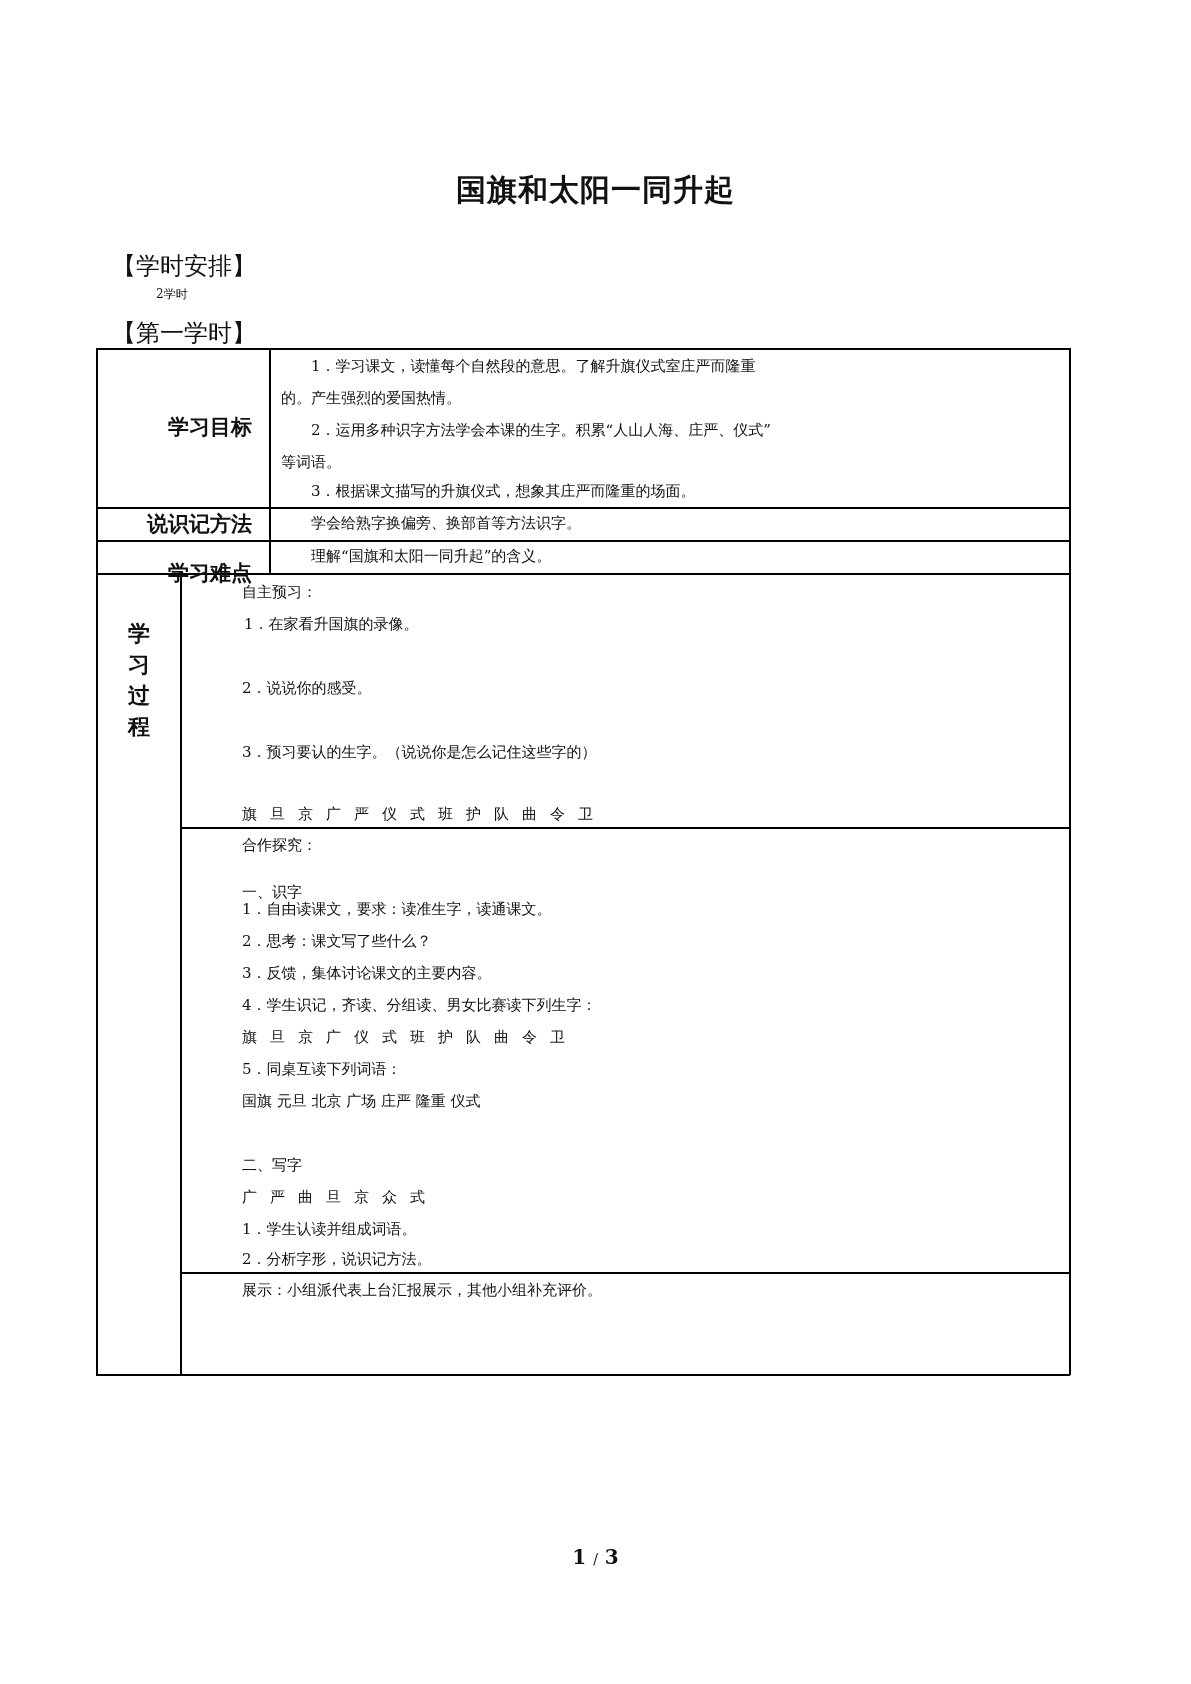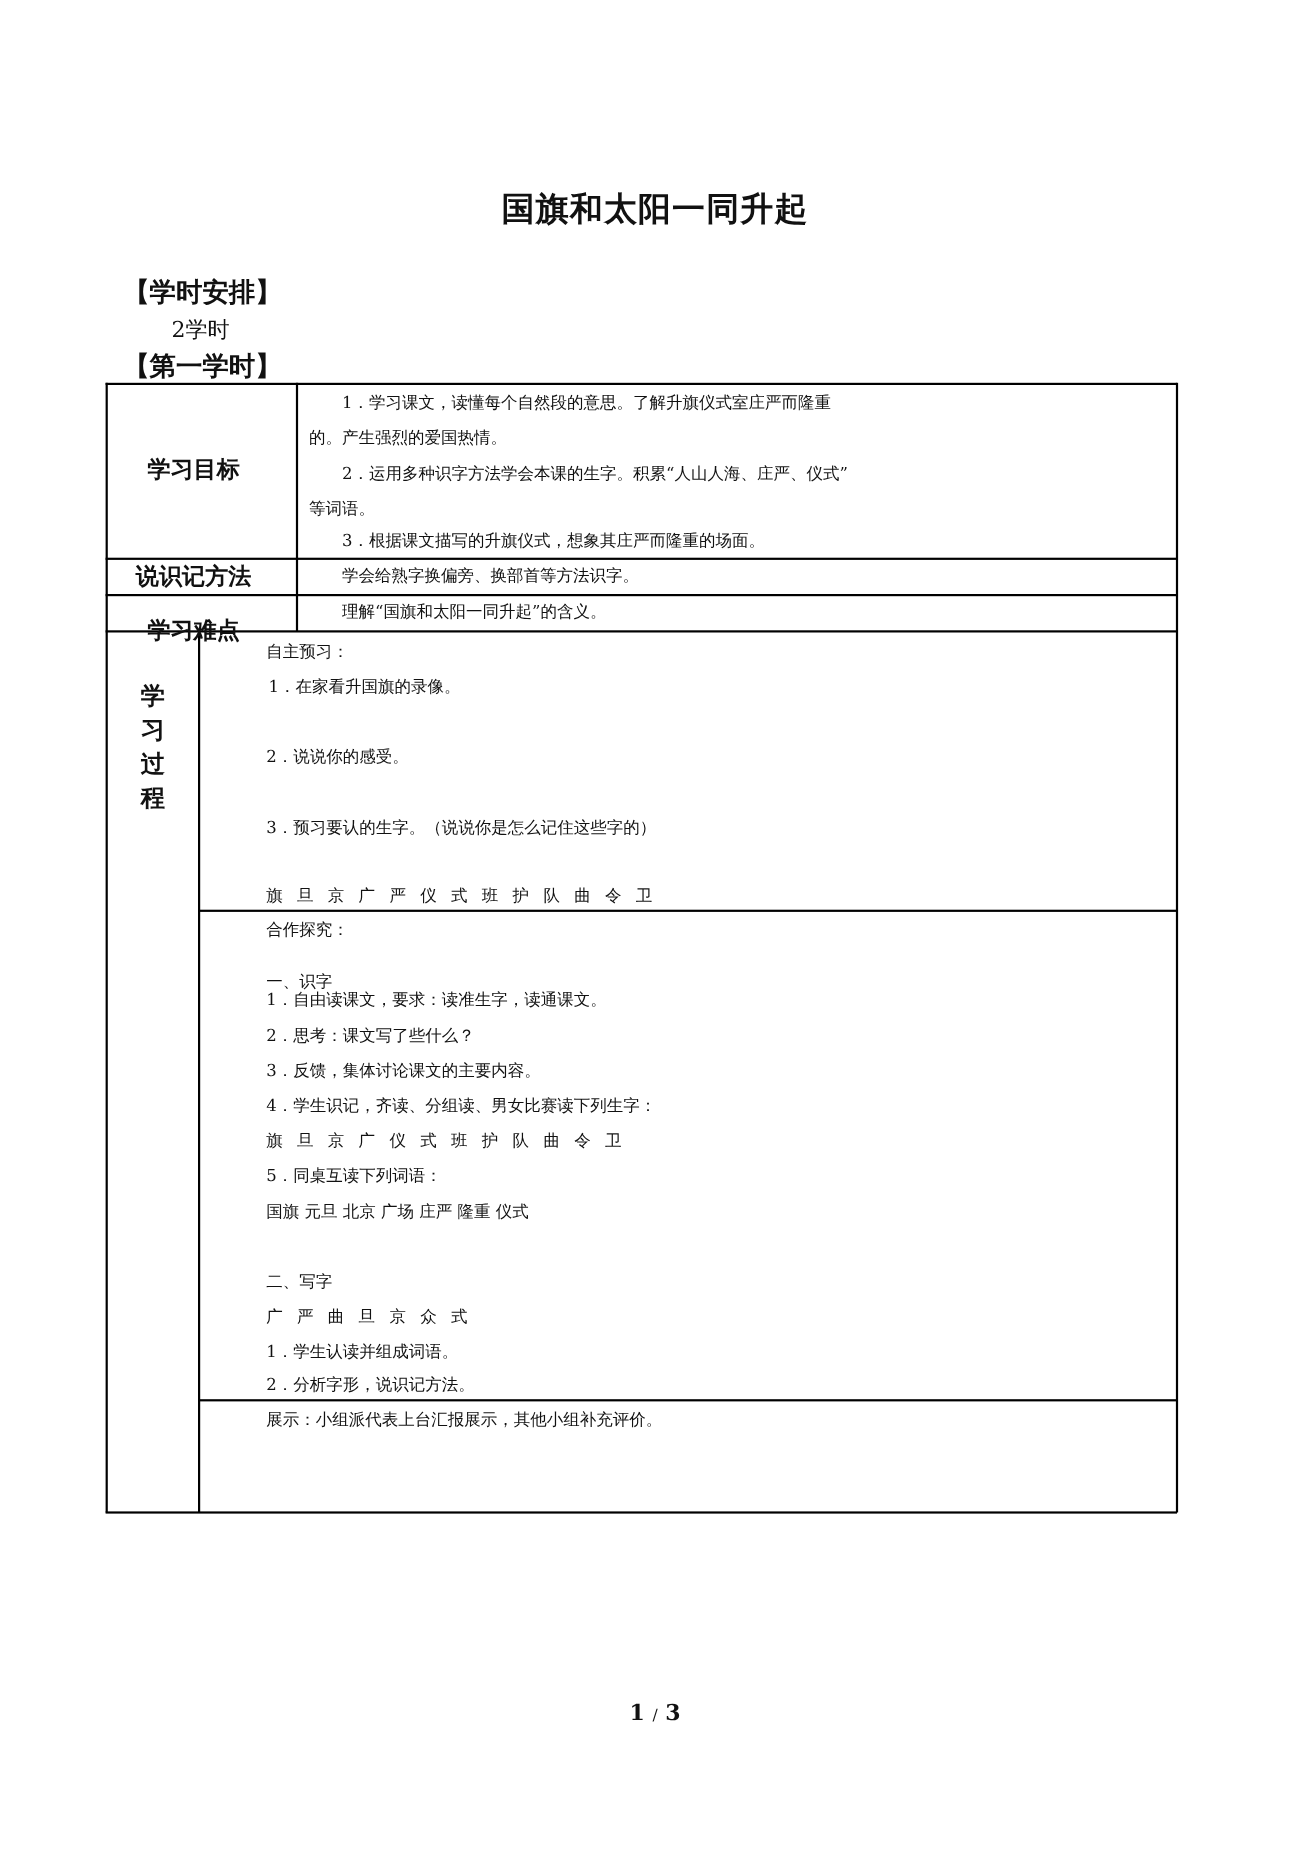--- a/index.html
+++ b/index.html
@@ -14,7 +14,7 @@
   }
   .heading {
     position: absolute; left: 112px;
-    font-family: "DejaVu Sans", sans-serif; font-weight: bold; font-size: 24px;
+    font-family: "DejaVu Sans", sans-serif; font-weight: normal; font-size: 24px;
   }
   .h1 { top: 250px; }
   .sub { position: absolute; left: 156px; top: 286px; font-size: 20px; }

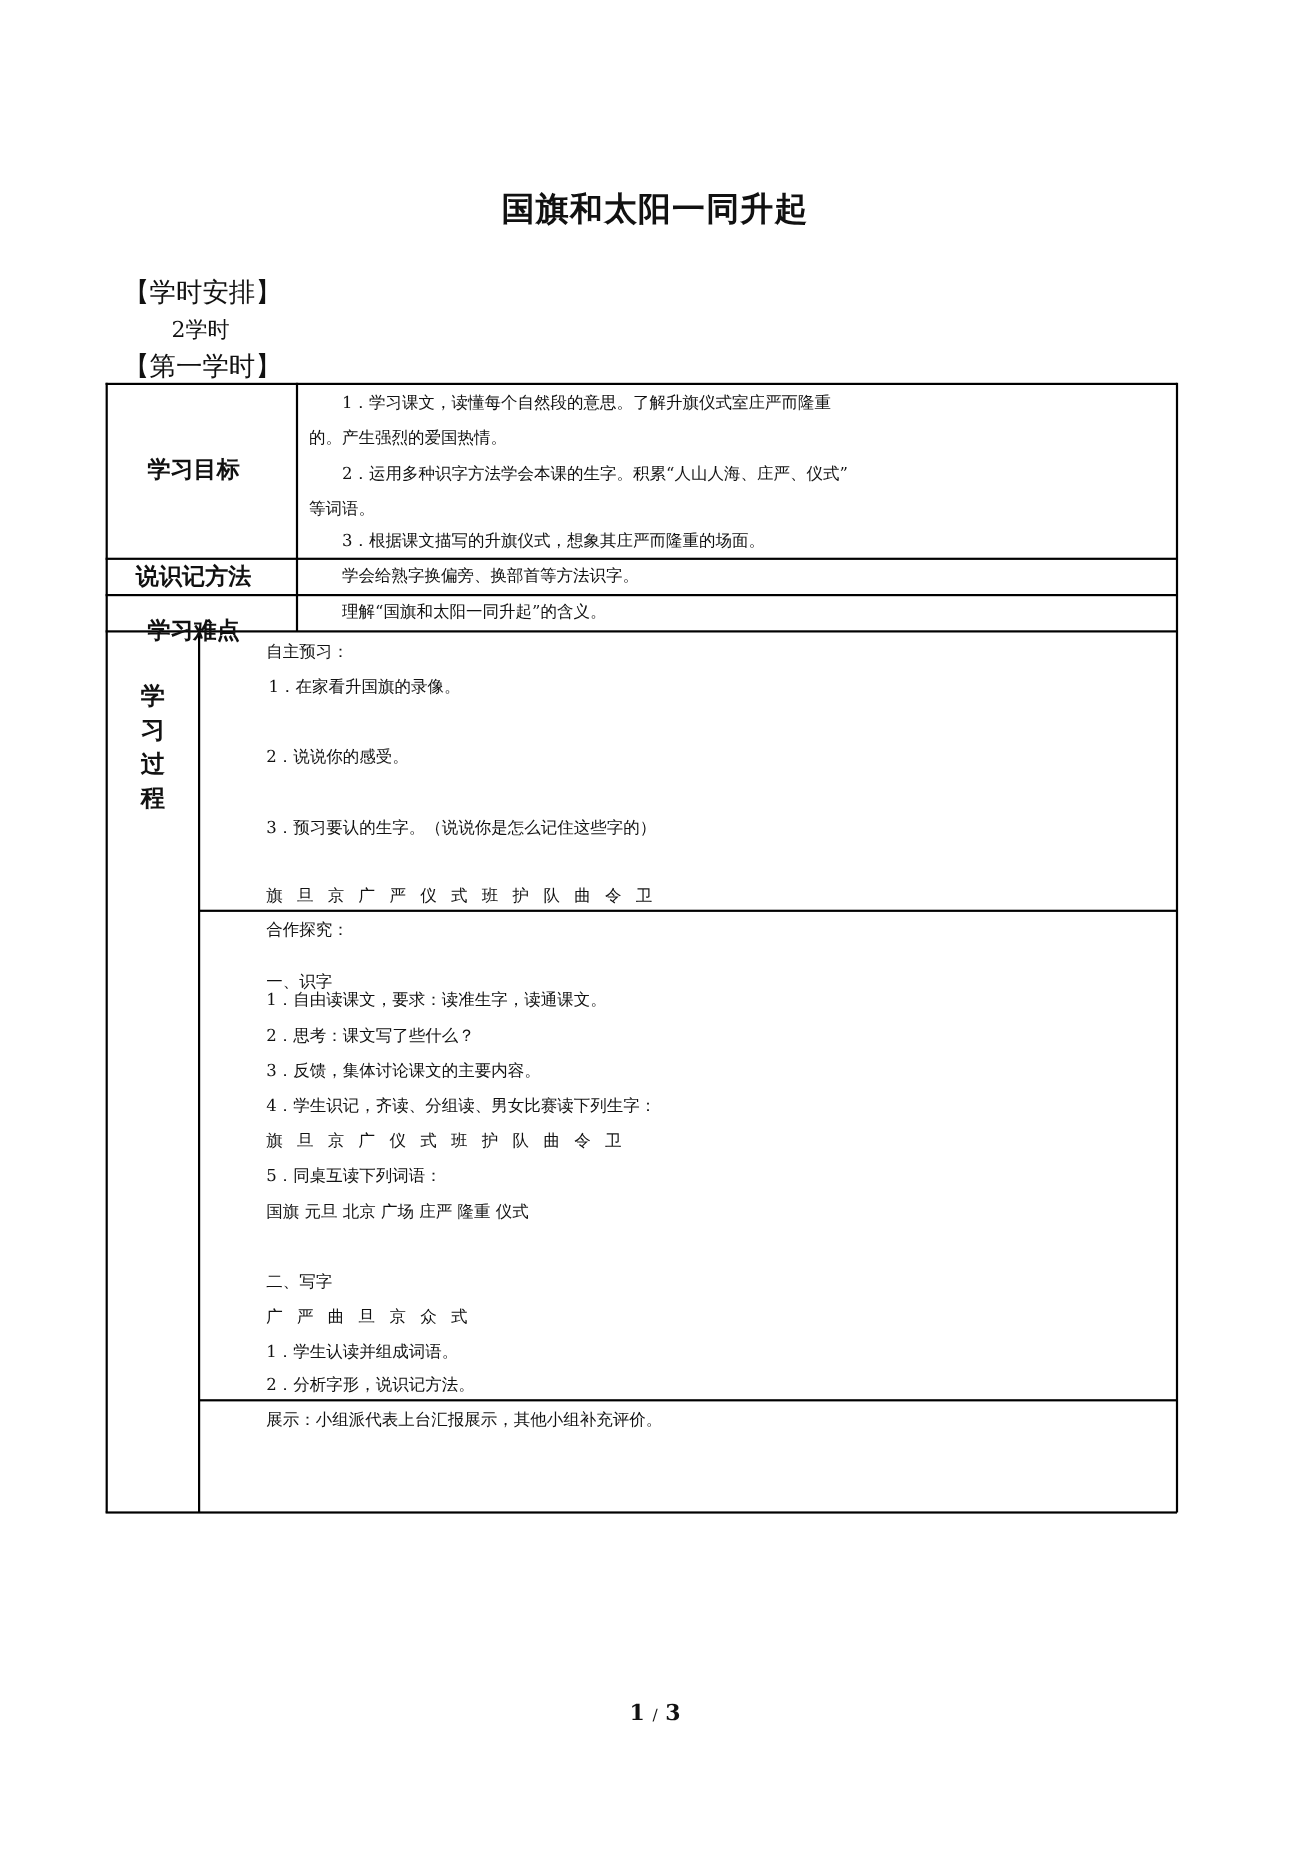--- a/index.html
+++ b/index.html
@@ -17,7 +17,7 @@
     font-family: "DejaVu Sans", sans-serif; font-weight: normal; font-size: 24px;
   }
   .h1 { top: 250px; }
-  .sub { position: absolute; left: 156px; top: 286px; font-size: 20px; }
+  .sub { position: absolute; left: 156px; top: 286px; font-size: 12px; }
   .h2 { top: 317px; }
   .line-h { position: absolute; height: 1.5px; background: #000; }
   .line-v { position: absolute; width: 1.5px; background: #000; }

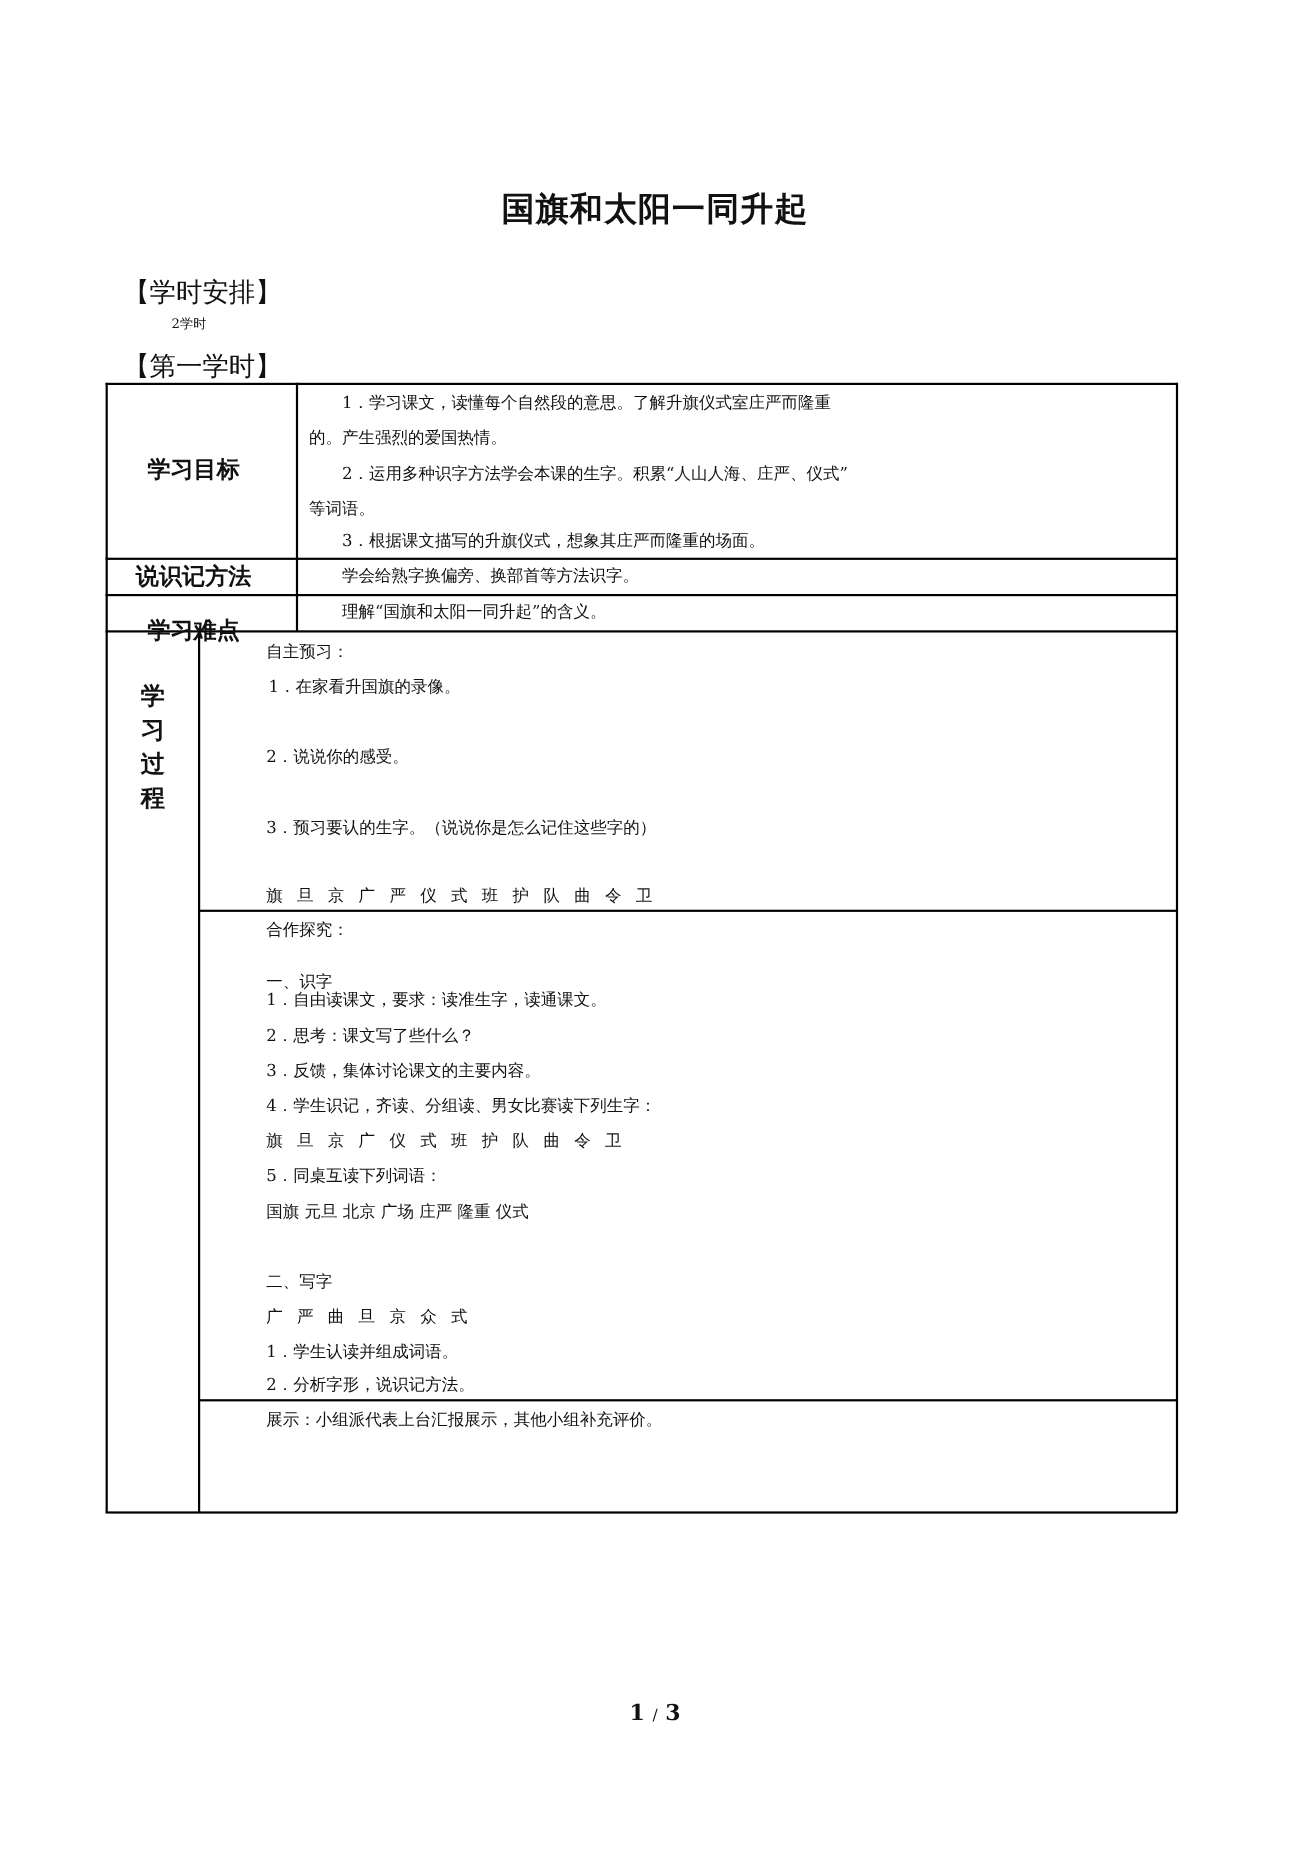--- a/index.html
+++ b/index.html
@@ -24,7 +24,7 @@
 
   .lbl {
     position: absolute; font-family: "DejaVu Sans", sans-serif; font-weight: bold; font-size: 21px;
-    text-align: center;
+    text-align: right;
   }
   .txt { position: absolute; font-size: 15px; line-height: 32px; white-space: nowrap; }
   .para { text-indent: 2em; }

